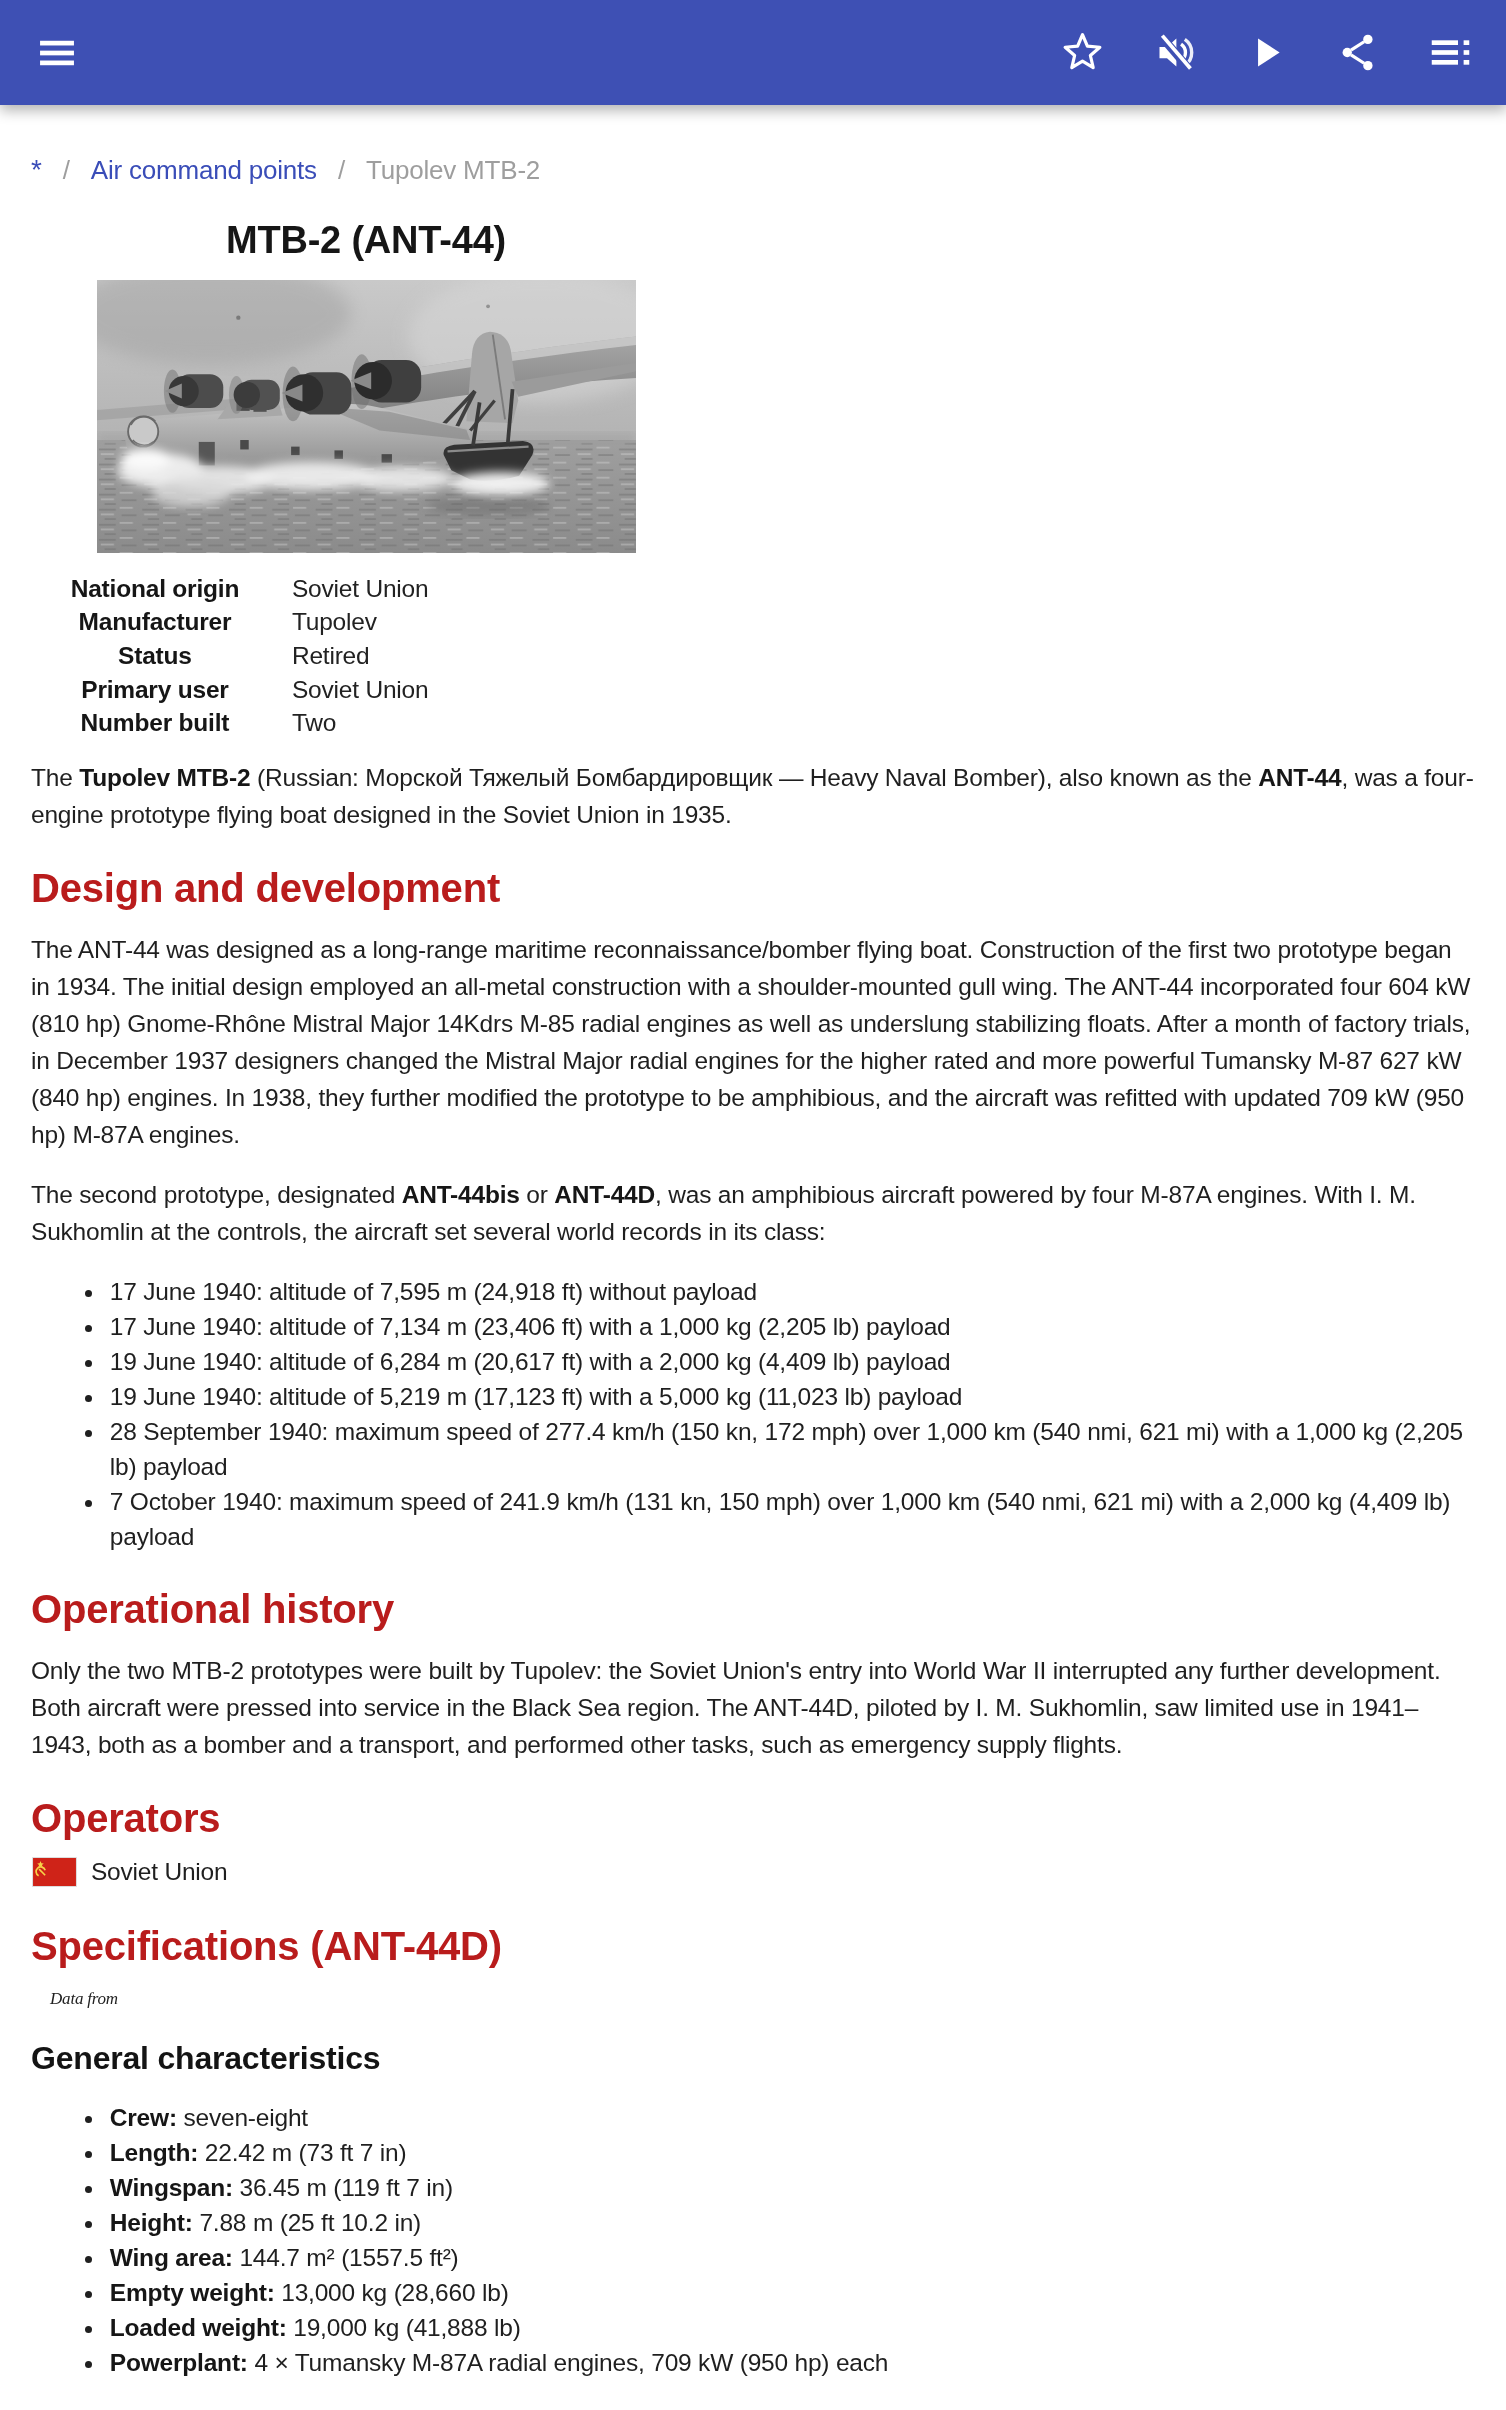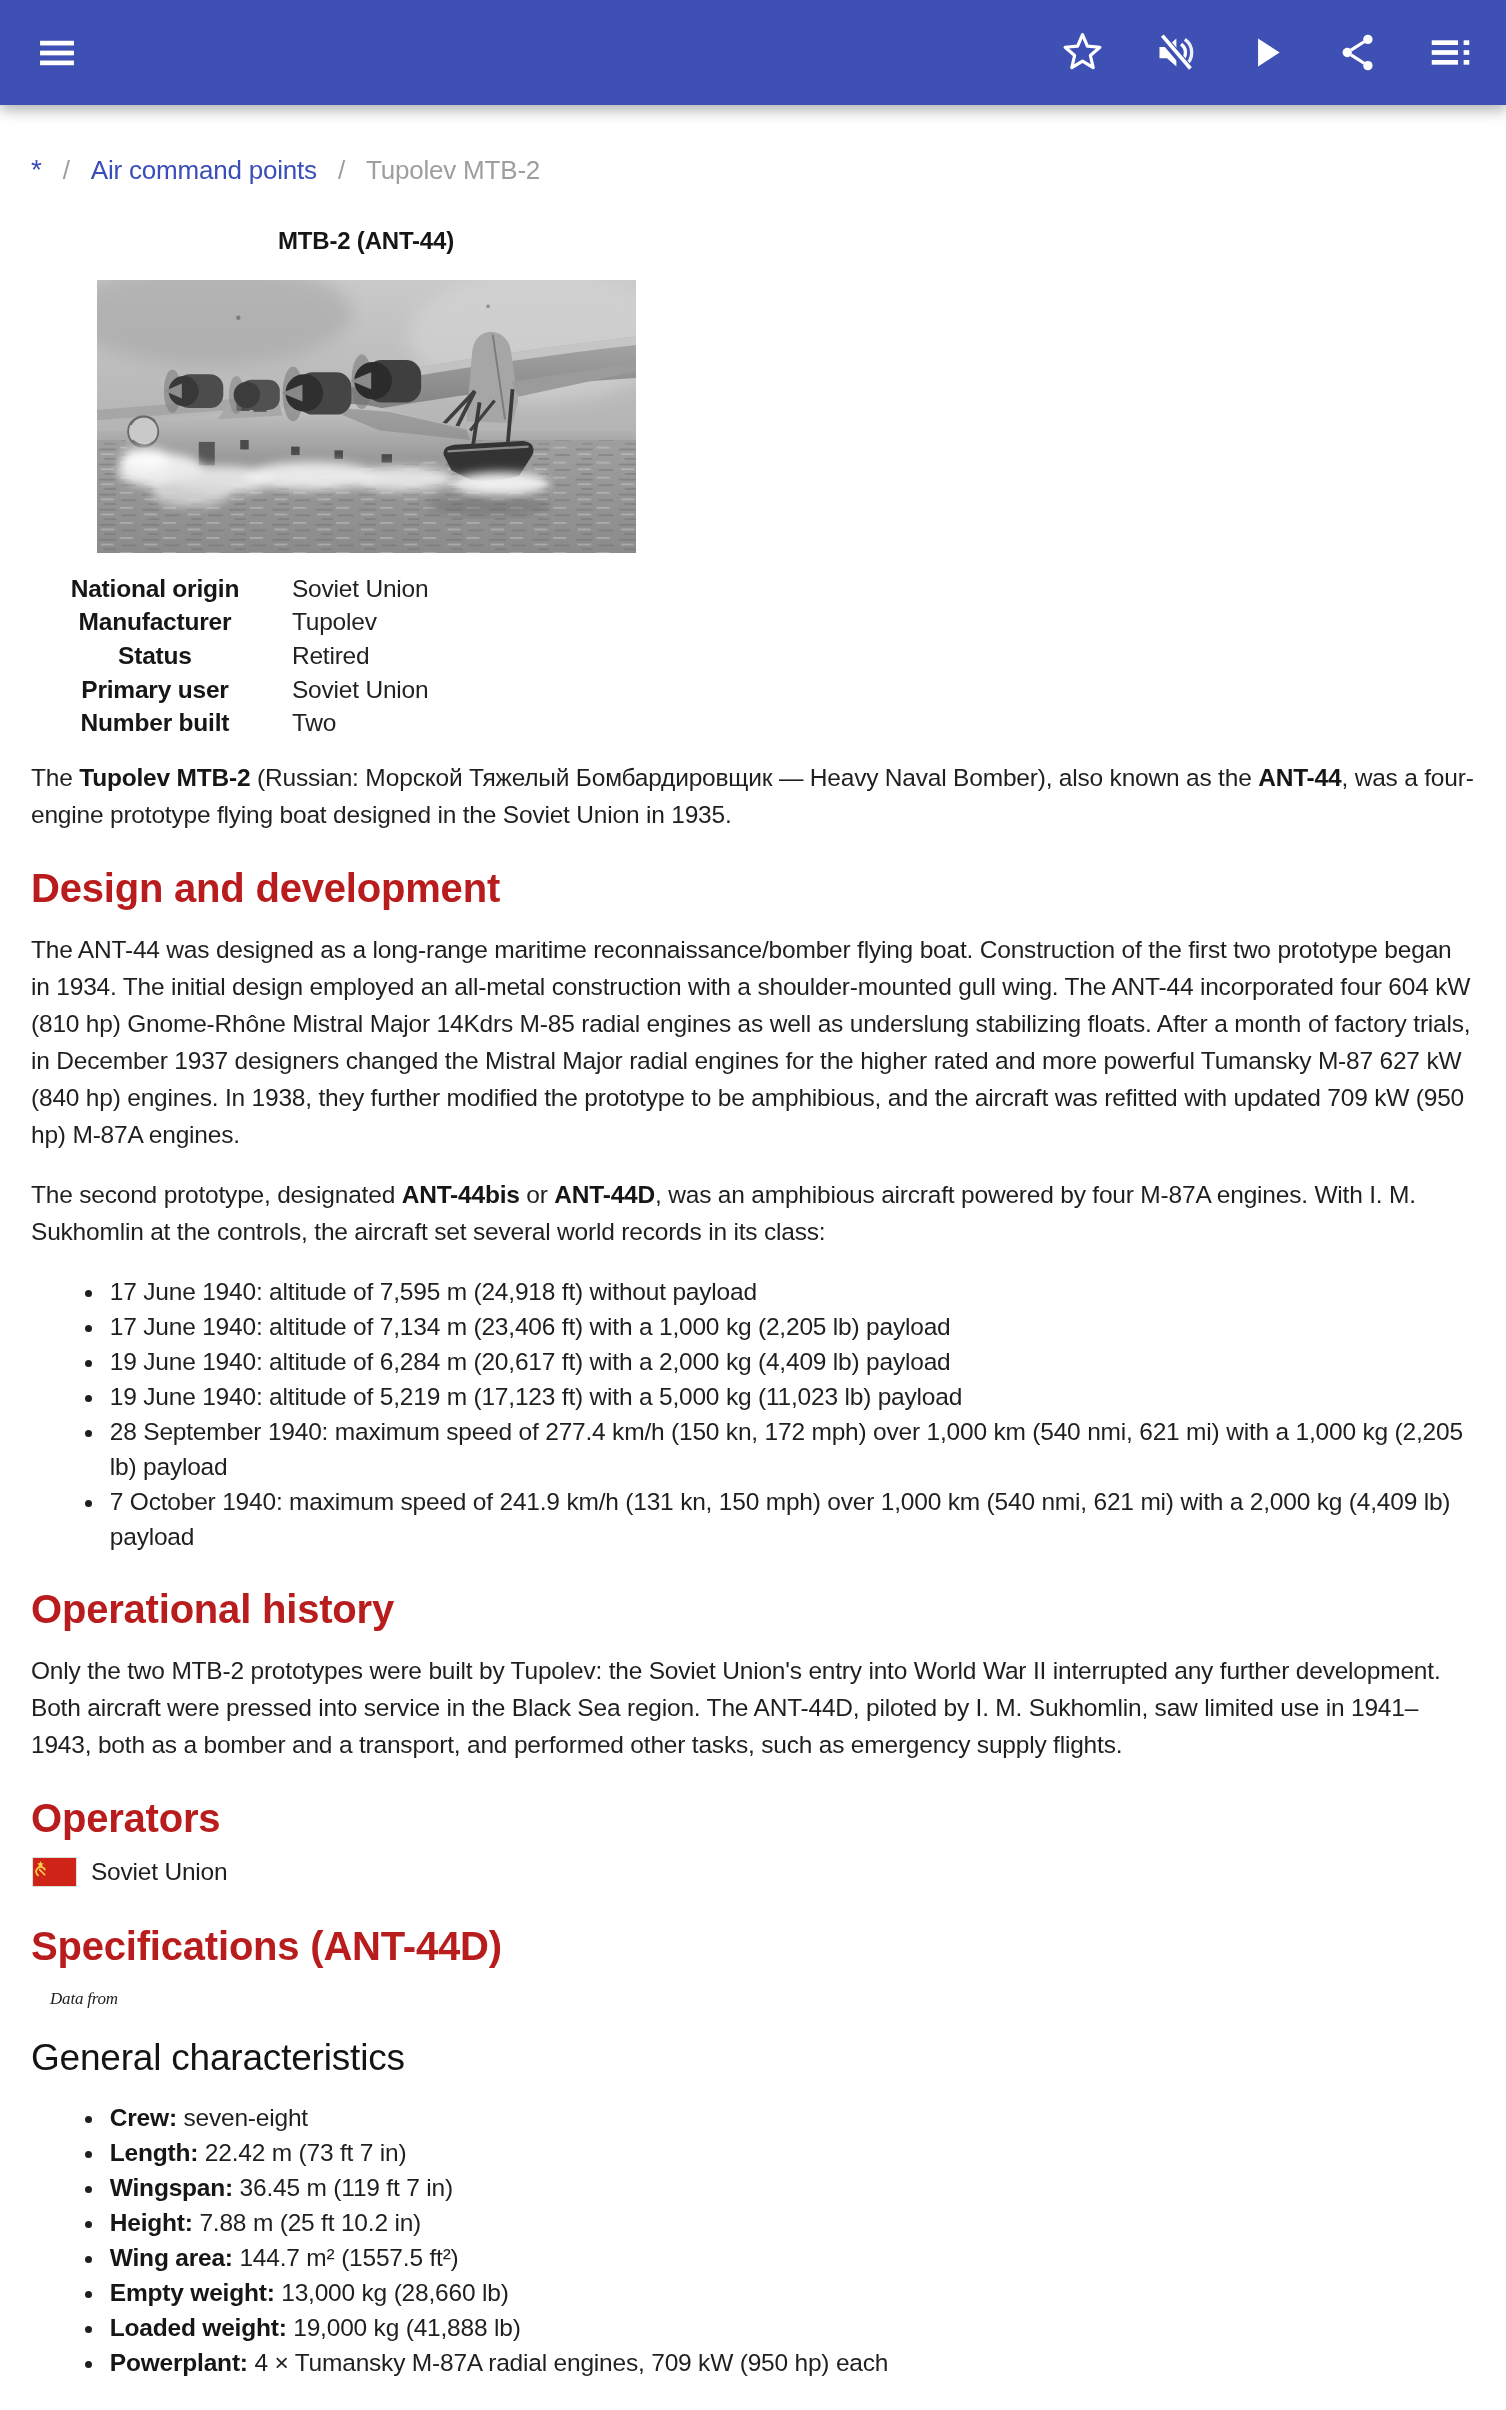--- a/index.html
+++ b/index.html
@@ -20,7 +20,7 @@
   .crumb-cur{color:#9e9e9e;}
   
   .infobox{width:670px;margin:34px 0 0 0;}
-  .ib-title{font-size:24px;line-height:41px;font-weight:700;text-align:center;color:#161616;margin:0 0 19px 0;}
+  .ib-title{font-size:38px;line-height:41px;font-weight:700;text-align:center;color:#161616;margin:0 0 19px 0;}
   .photo{display:block;width:539px;height:273px;margin:0 auto;}
   table.ib{width:100%;border-collapse:collapse;margin-top:19px;font-size:24.5px;}
   table.ib th{width:37%;text-align:center;font-weight:700;color:#161616;padding:2.8px 7.5px;line-height:28px;vertical-align:top;}

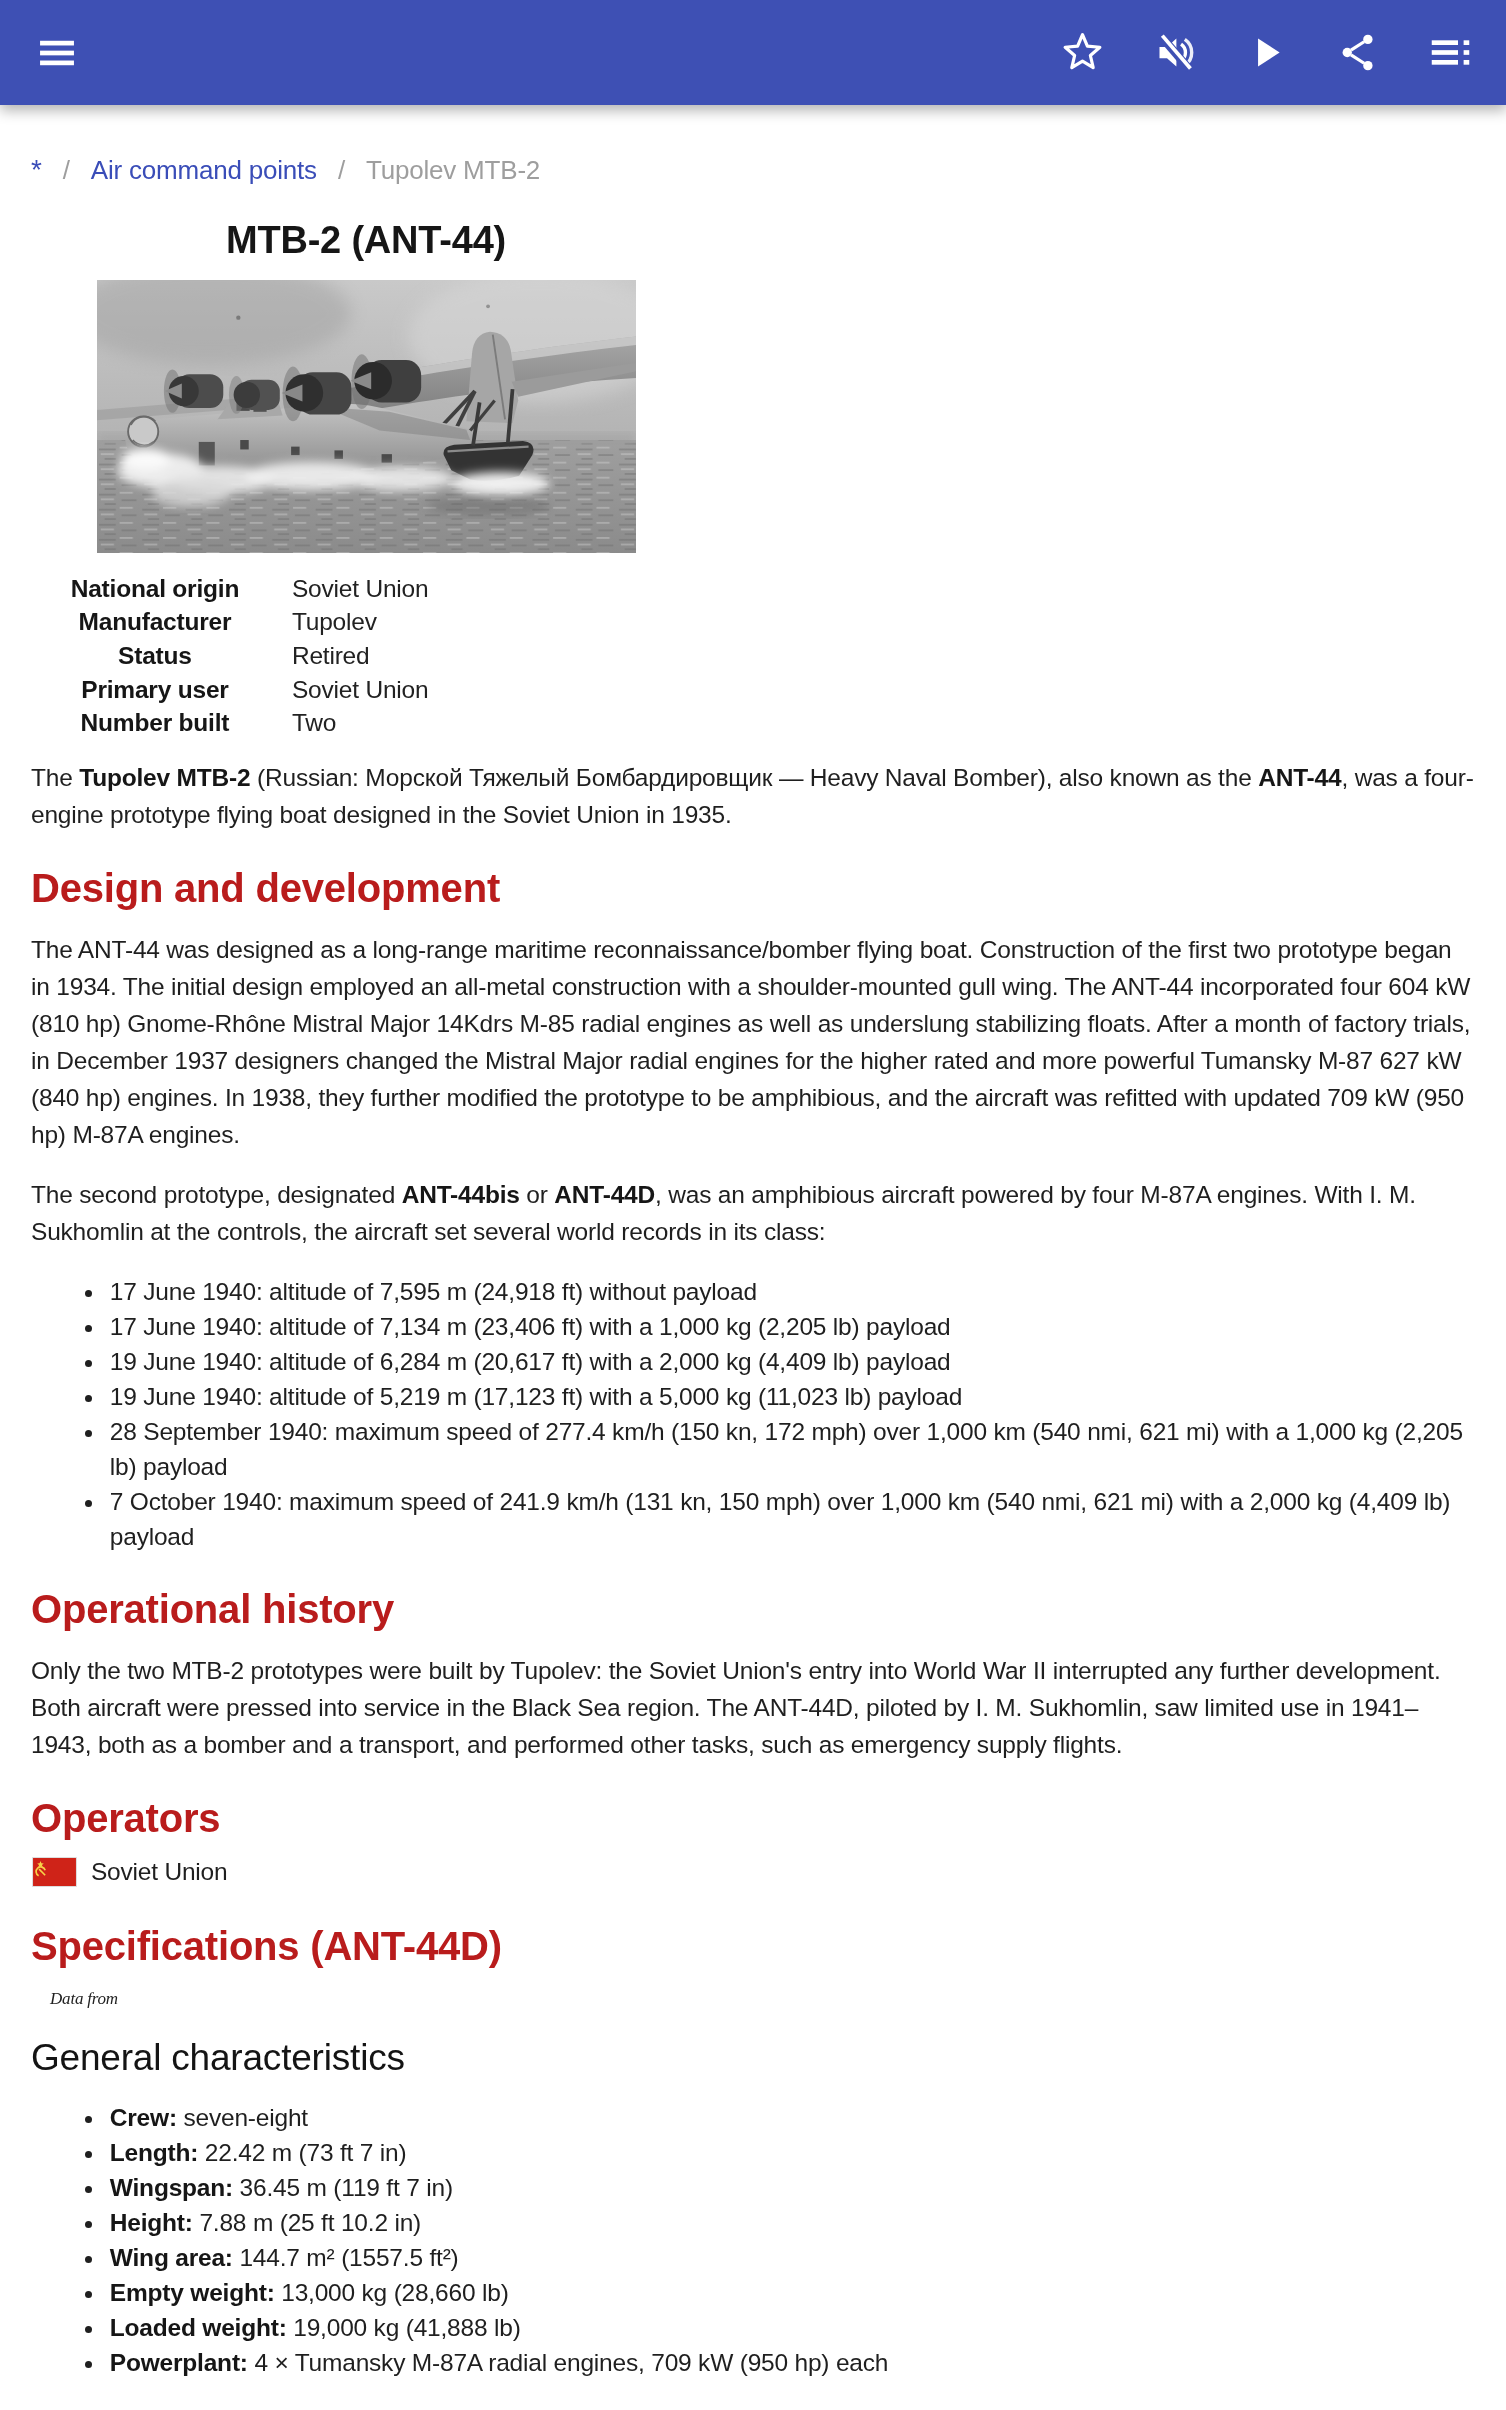--- a/index.html
+++ b/index.html
@@ -28,7 +28,7 @@
   
   p.body{font-size:24.5px;line-height:37px;margin:19px 0 22.6px 0;max-width:1444px;}
   h2.sec{font-size:40px;line-height:47px;font-weight:700;color:#b91c1c;margin:32px 0 11.3px 0;}
-  h3.sub{font-size:37px;line-height:36px;font-weight:400;color:#141414;margin:24.5px 0 7.5px 0;}
+  h3.sub{font-size:32px;line-height:36px;font-weight:700;color:#141414;margin:24.5px 0 7.5px 0;}
   ul.blist{margin:24.5px 0 22.6px 0;padding:0 0 0 75px;font-size:24.5px;line-height:35px;}
   ul.blist li{margin:0;padding:0 0 0 3.8px;}
   .datafrom{font-style:italic;font-size:17px;line-height:32px;margin:13px 0 14px 19px;color:#222;font-family:Liberation Serif, serif;}

